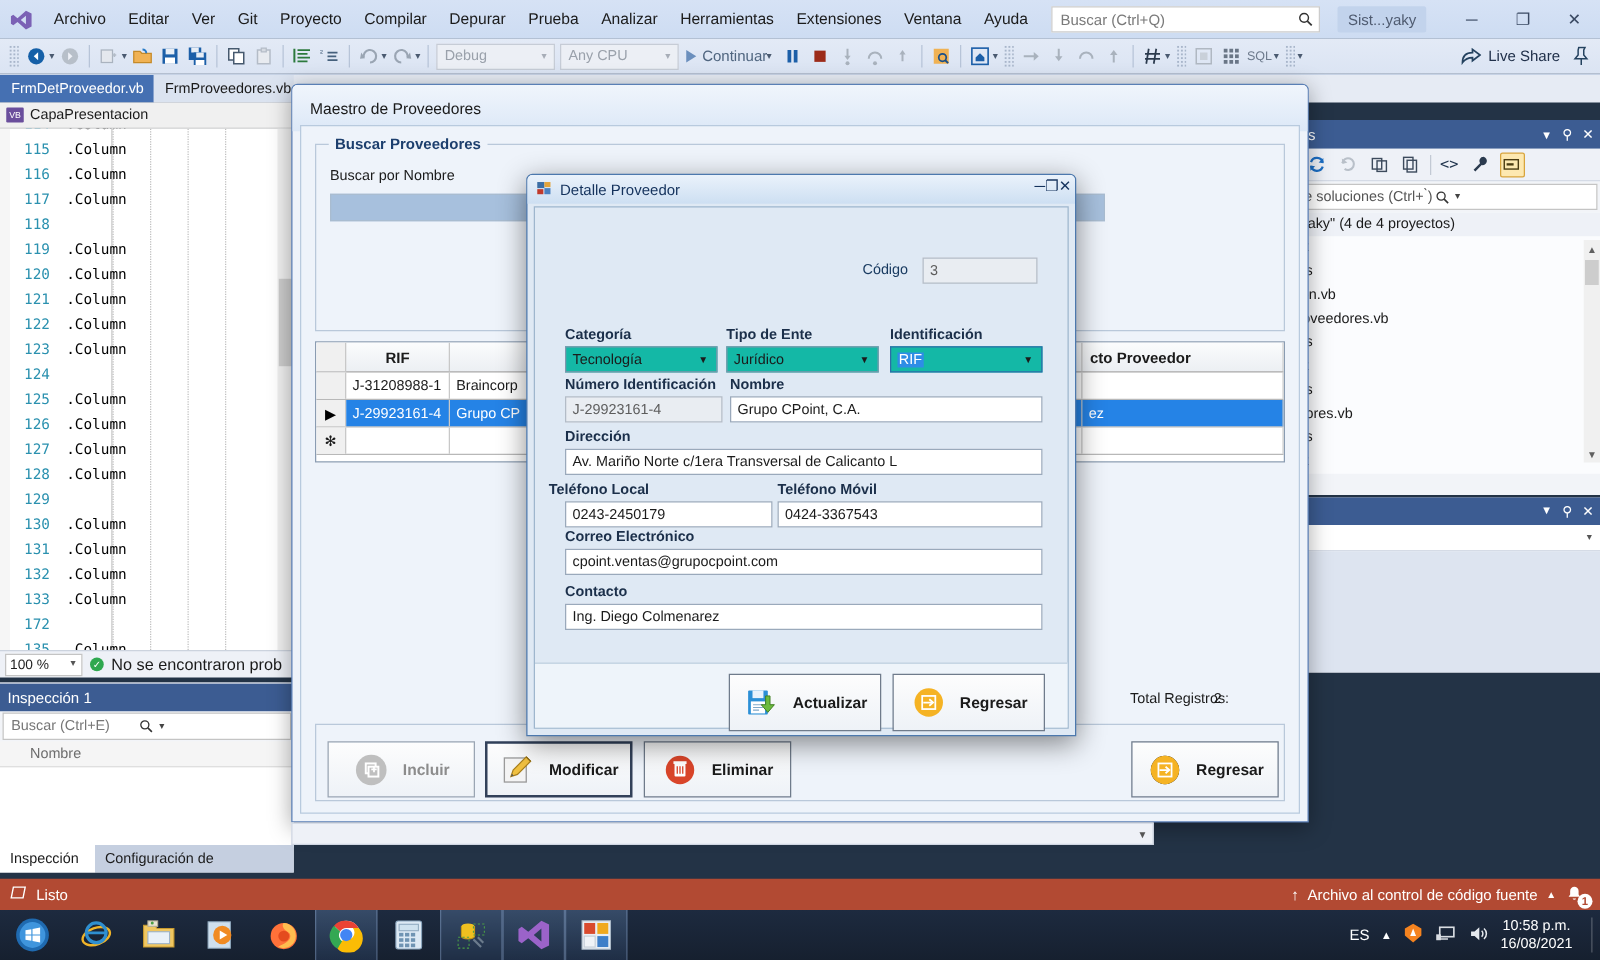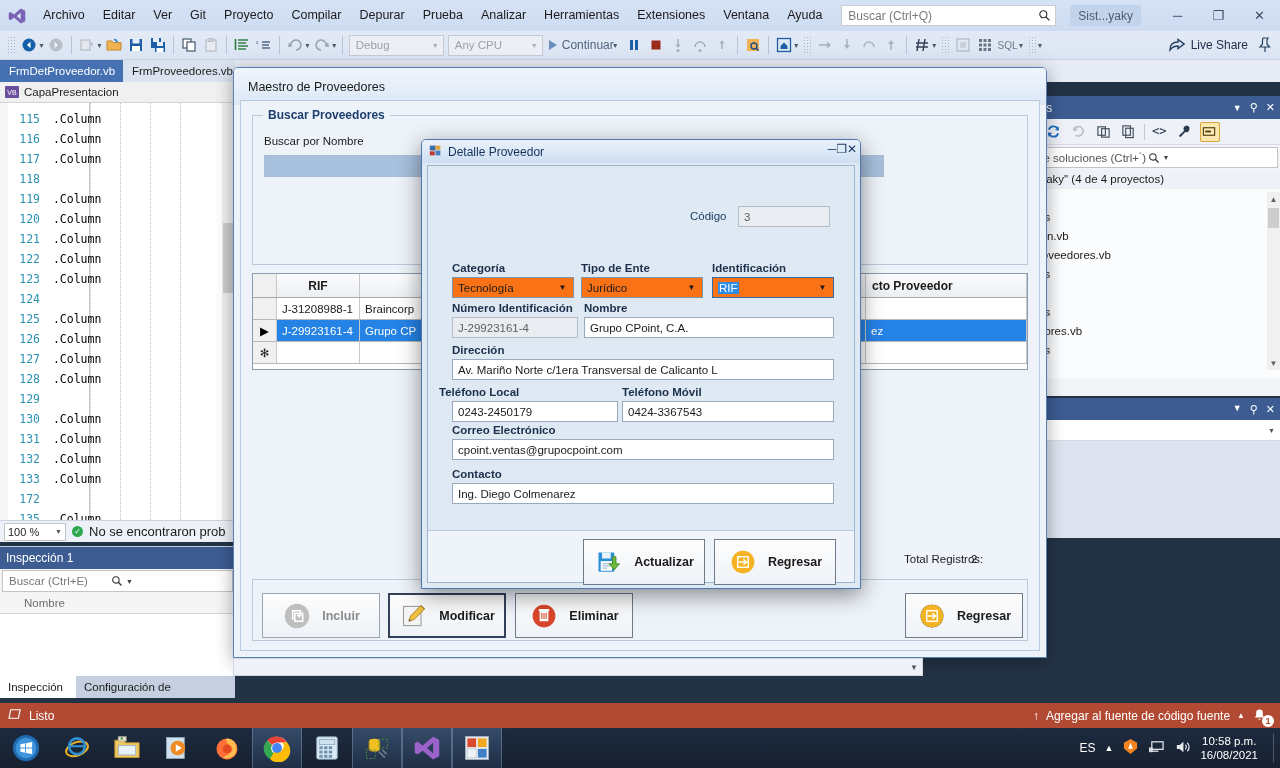--- a/index.html
+++ b/index.html
@@ -203,7 +203,7 @@
   }
   .det-input.readonly { background:#e9edf2; color:#5d5d5d; border:1px solid #b3bcc7; }
   .det-combo {
-    position:absolute; height:21px; background:#f97316; border:1px solid #7f96ad;
+    position:absolute; height:21px; background:#14b8a6; border:1px solid #7f96ad;
     font-size:11.5px; display:flex; align-items:center; padding:0 3px 0 5px; color:#1b1b1b;
   }
   .det-combo .arrow { margin-left:auto; width:15px; height:15px; display:flex; align-items:center; justify-content:center; font-size:8px; color:#1b1b1b; }

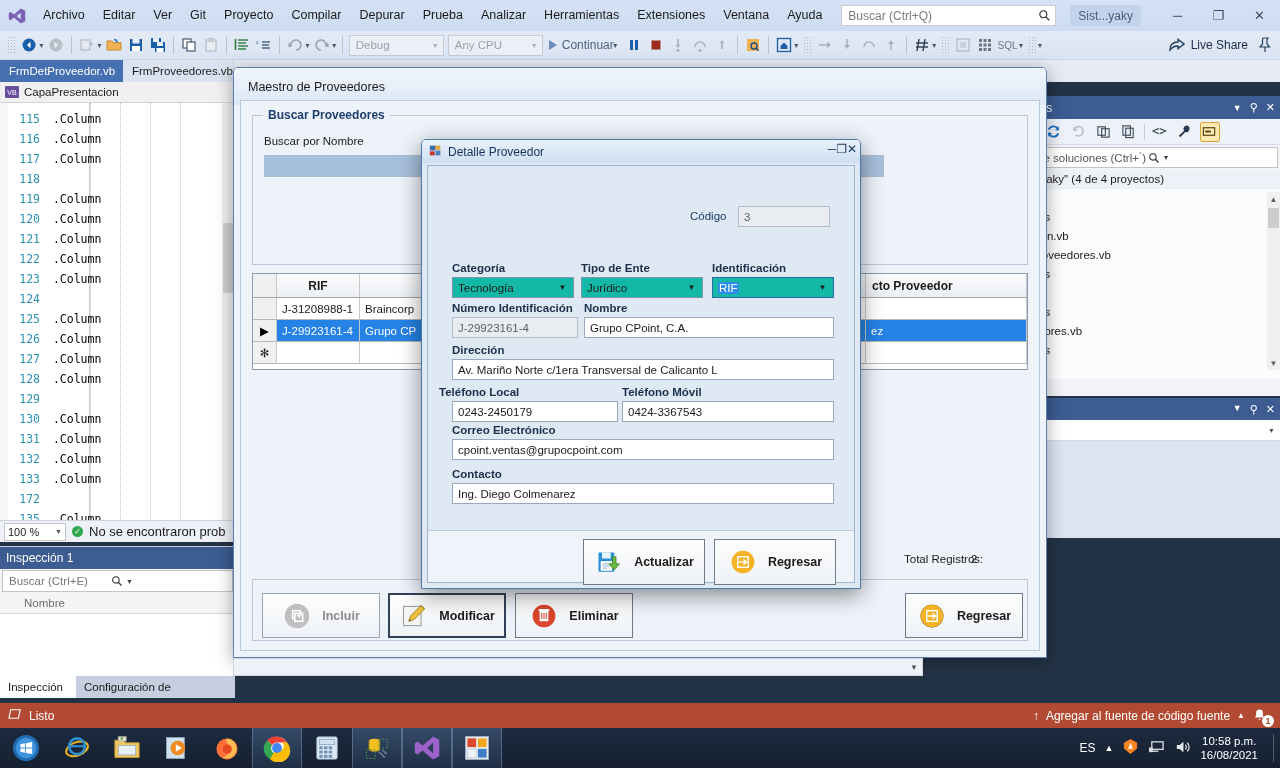--- a/index.html
+++ b/index.html
@@ -879,7 +879,7 @@
     <span>Listo</span>
     <span class="right">
       <span>↑</span>
-      <span>Agregar al fuente de código fuente</span>
+      <span>Archivo al control de código fuente</span>
       <span style="font-size:8px;">▲</span>
       <span class="notif-badge">
         <svg width="15" height="15" viewBox="0 0 16 16">

